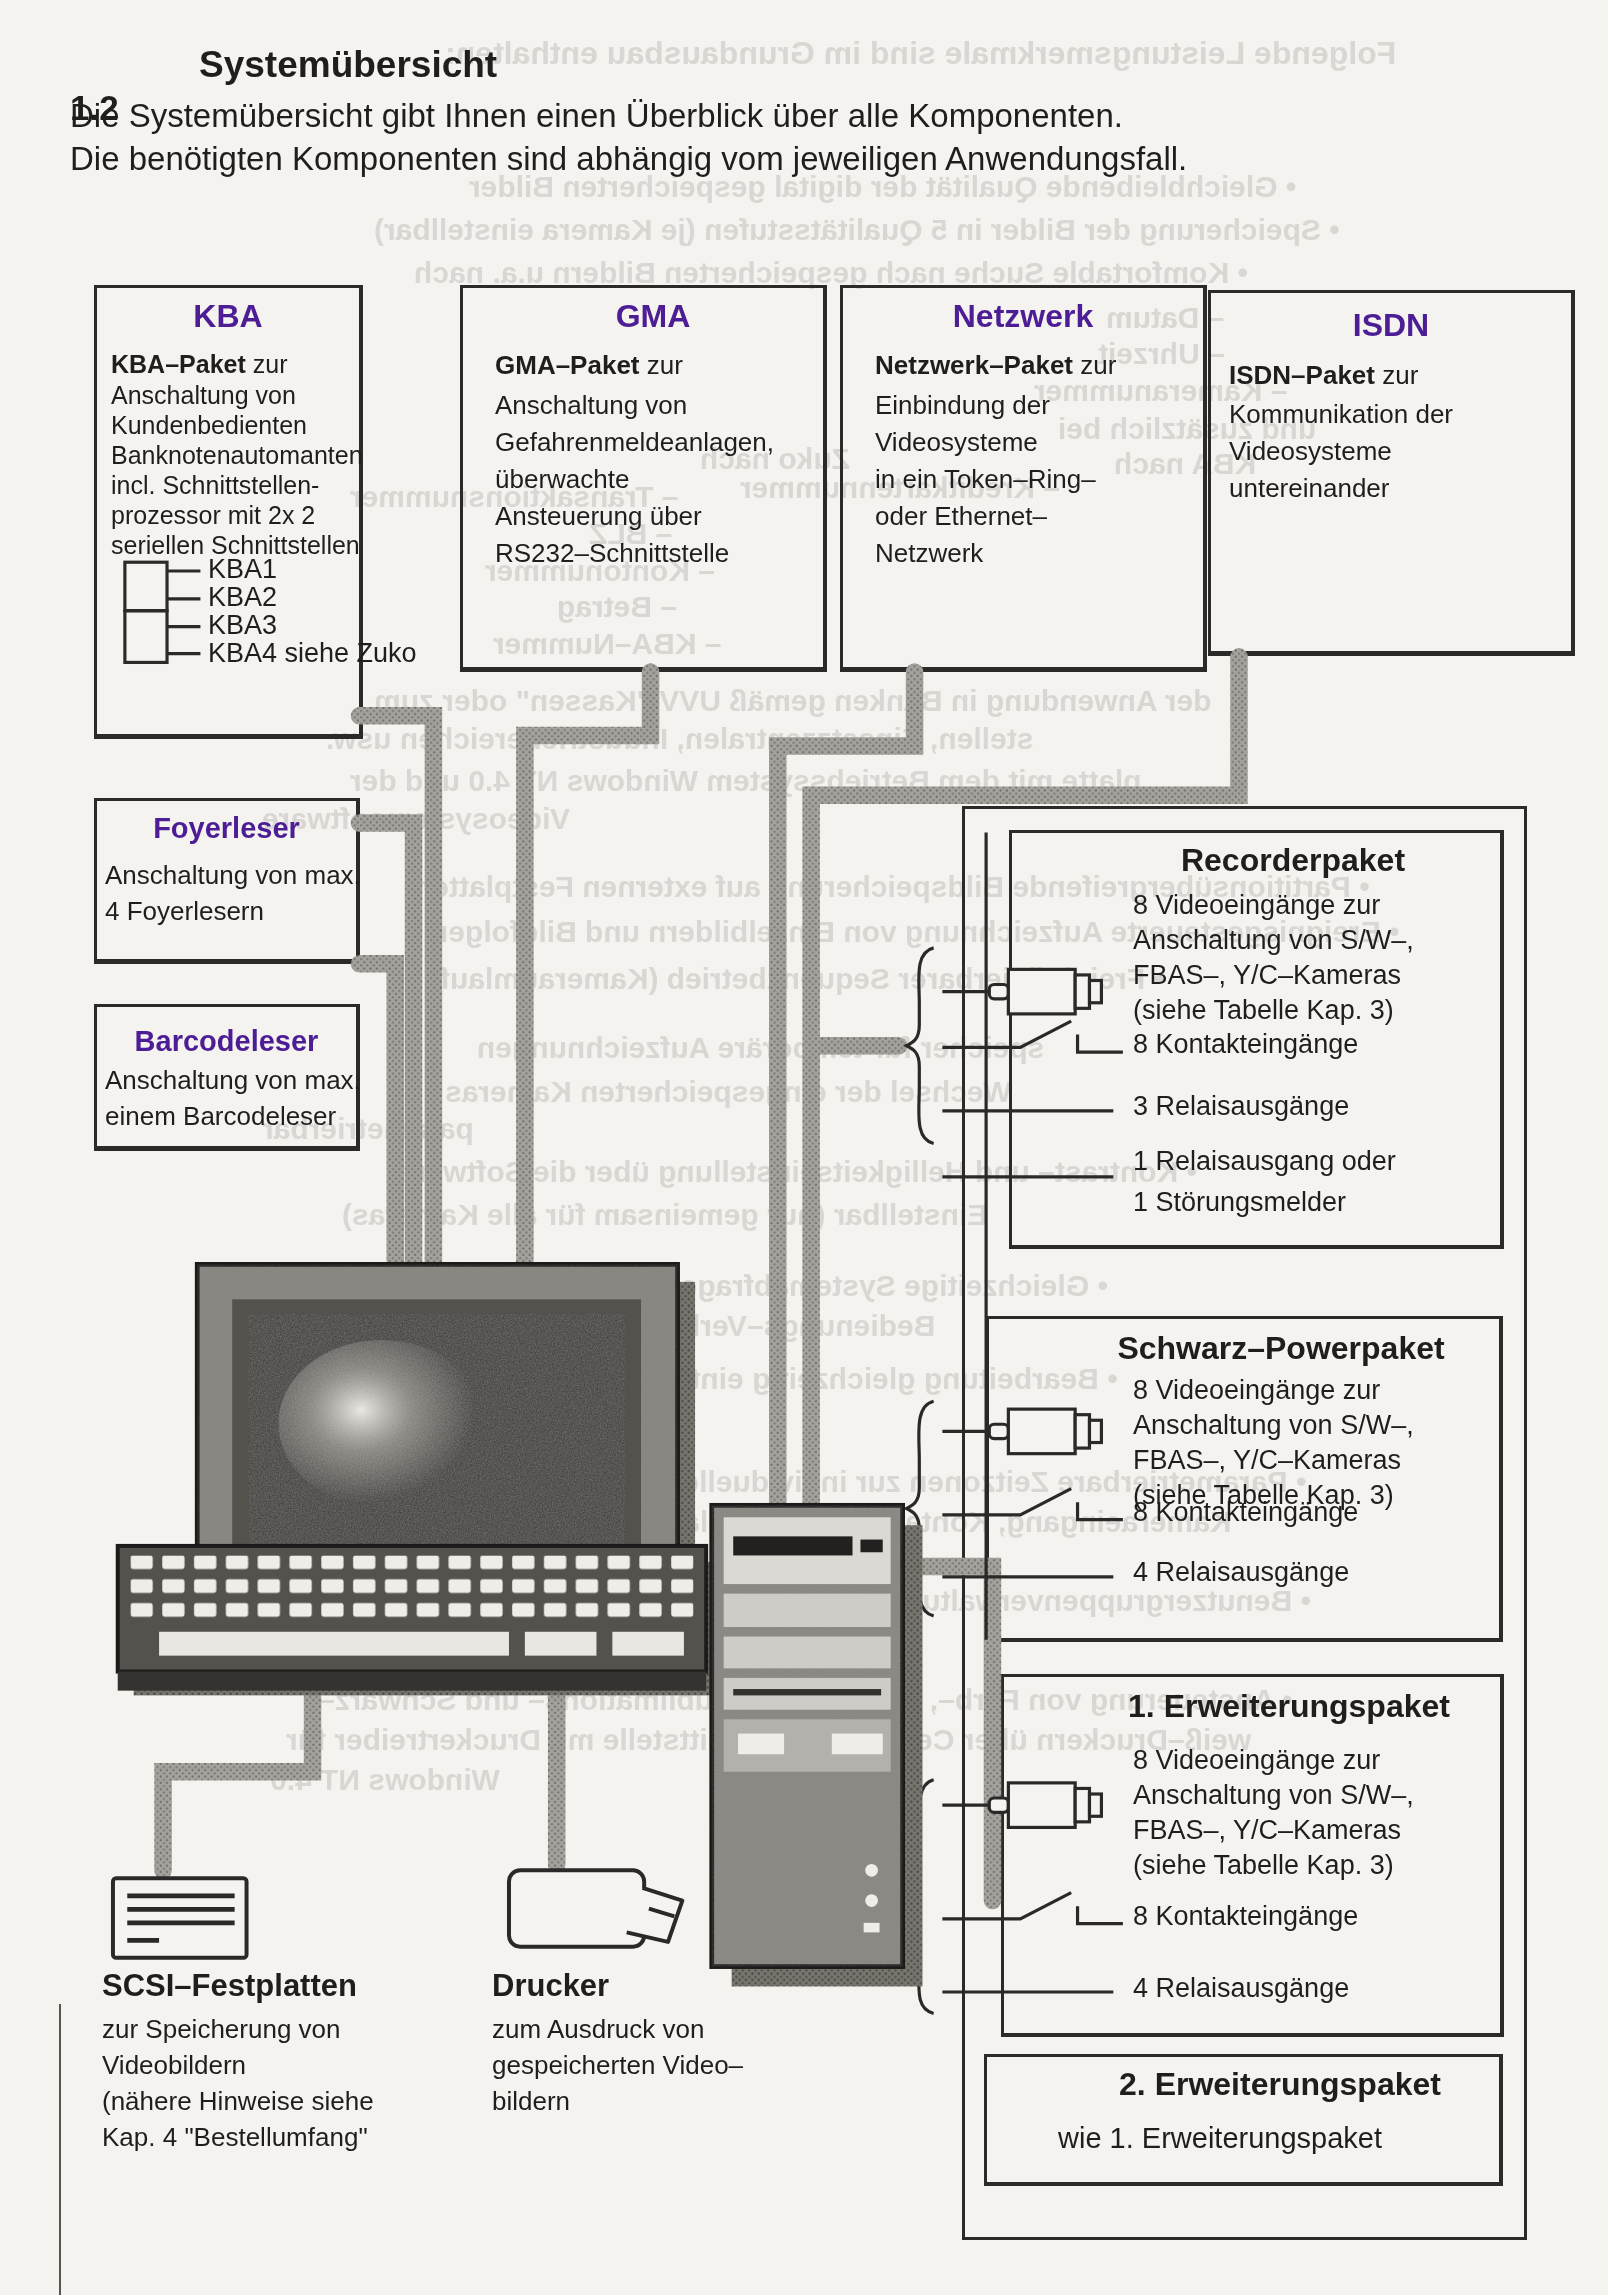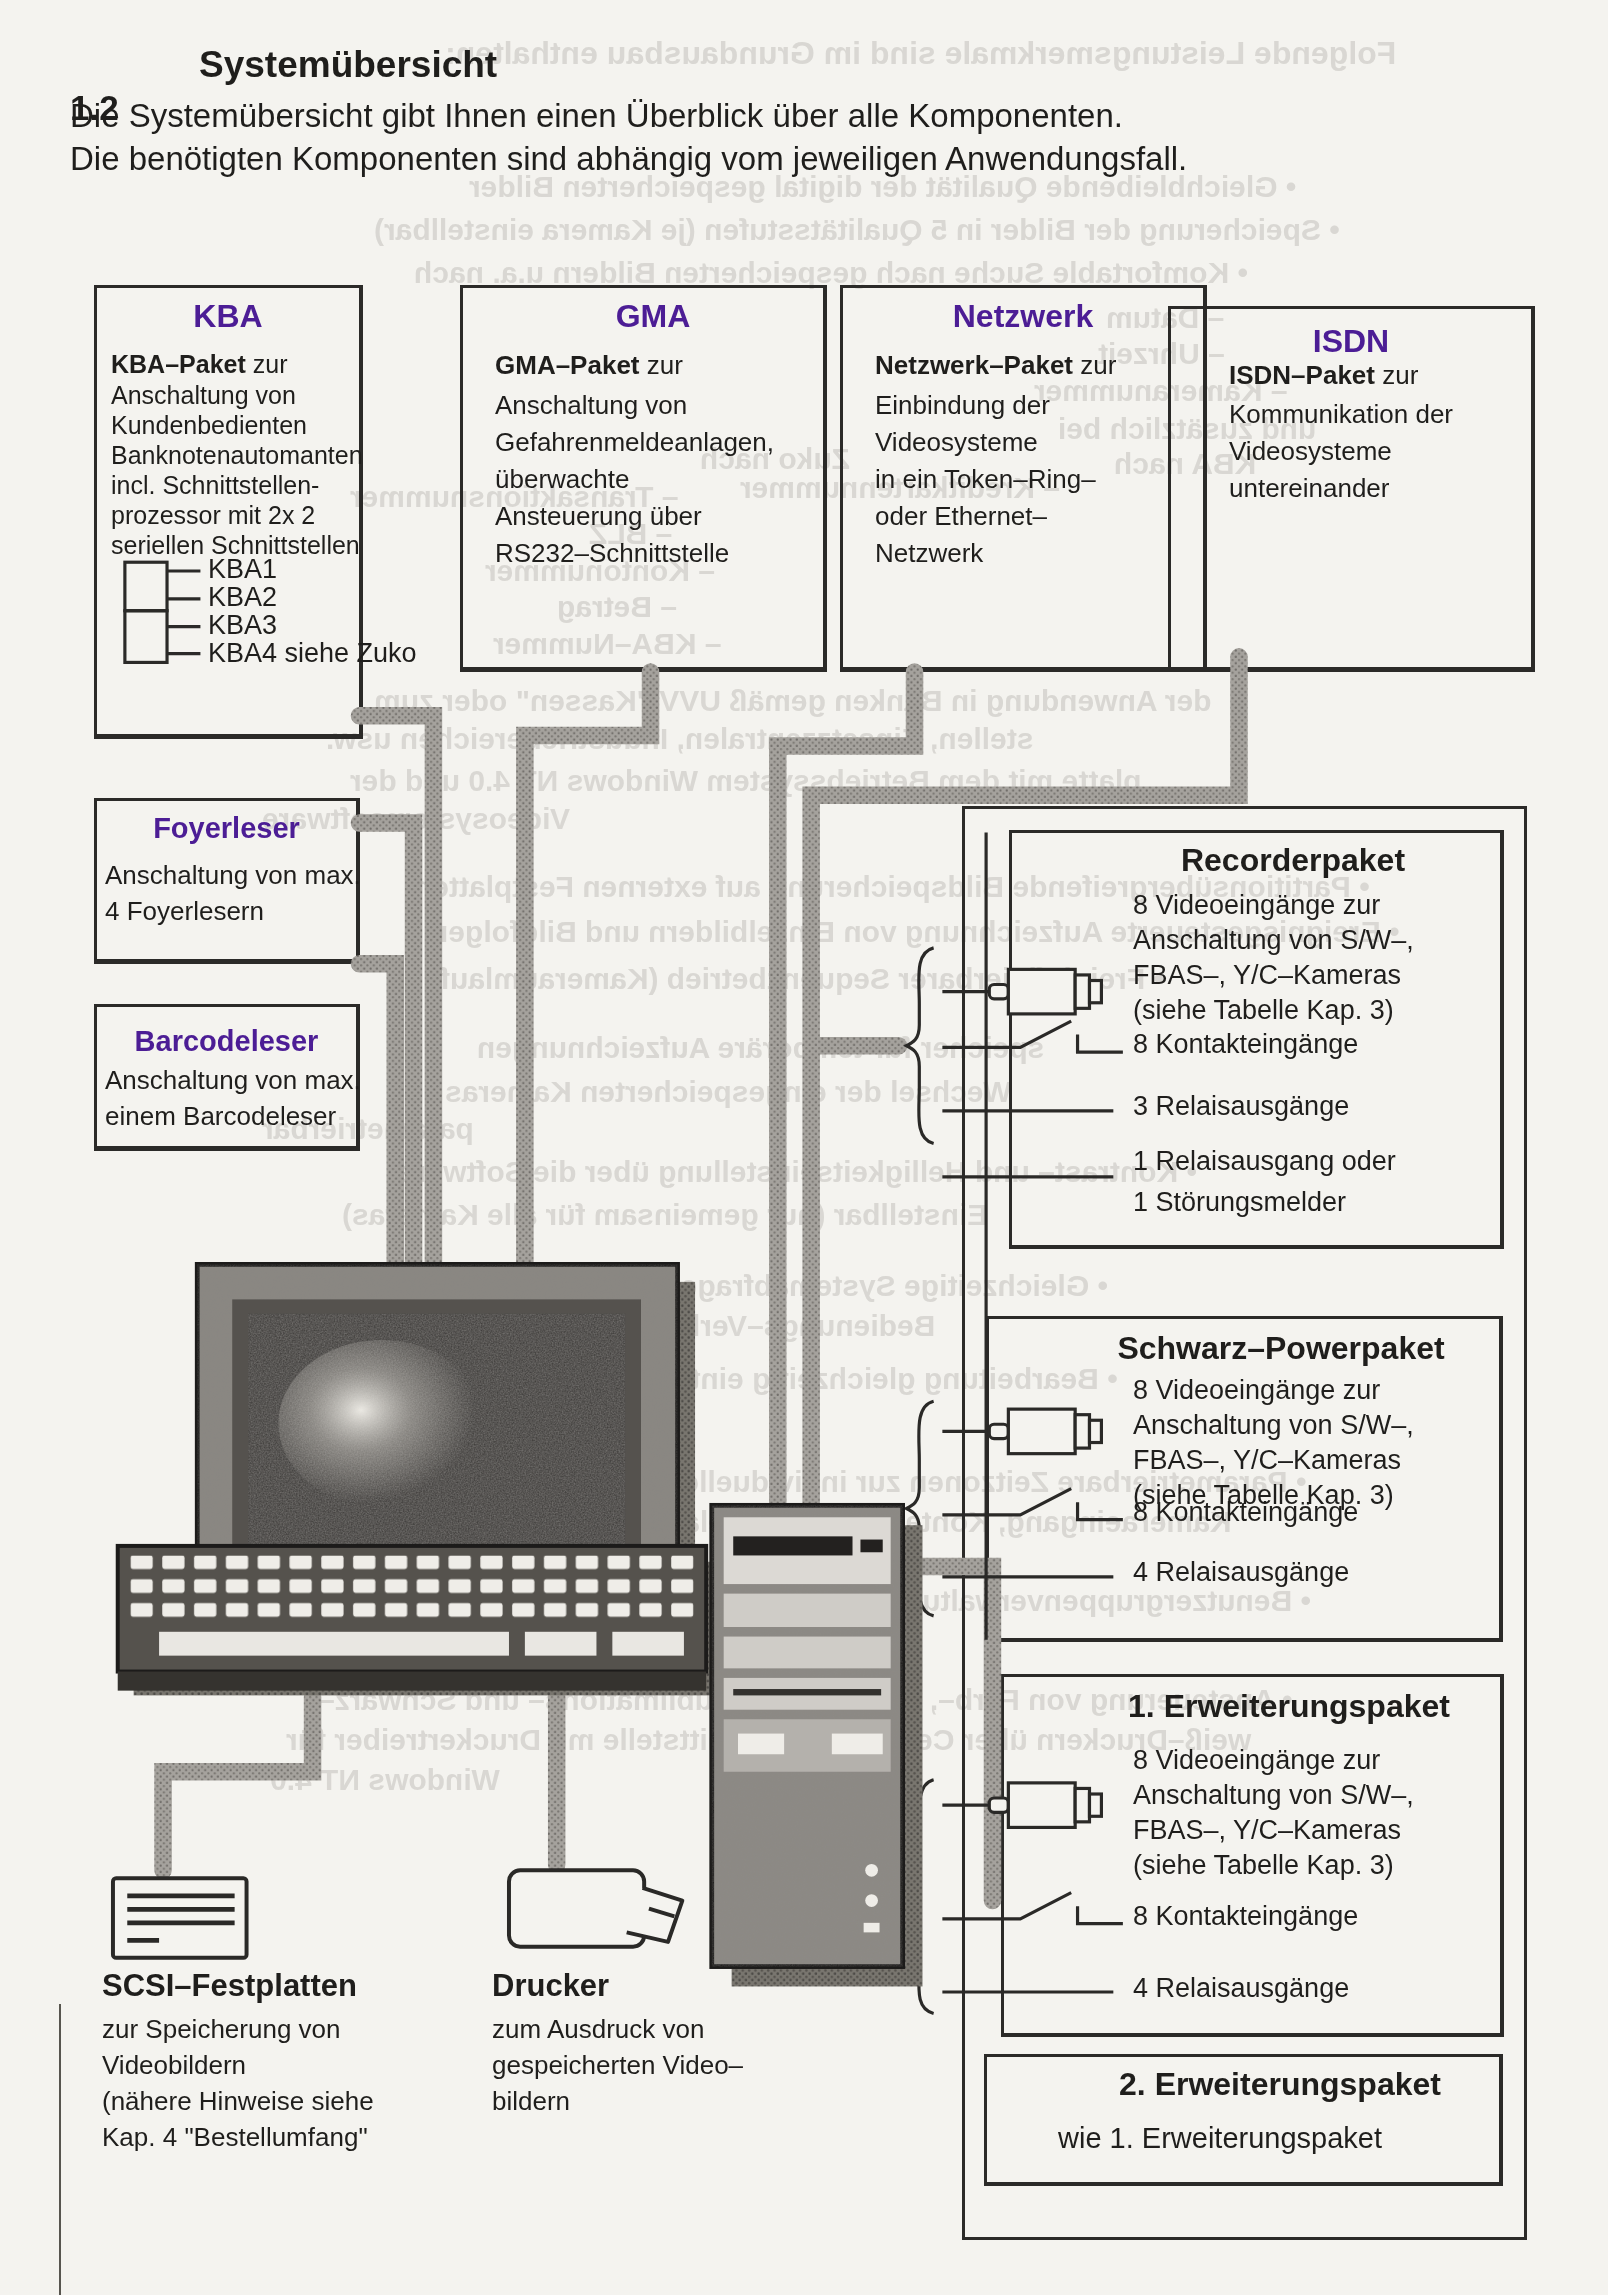--- a/index.html
+++ b/index.html
@@ -133,7 +133,7 @@
         <div>Netzwerk</div>
       </div>
 
-    <div class="box" style="left:1168px; top:290px; width:360px; height:358px;margin-top:16px;">
+    <div class="box" style="left:1208px; top:290px; width:360px; height:358px;">
       <div class="bt" style="margin-top:14.3px; font-size:32px;">ISDN</div>
     </div>
     <div class="txt lead" style="left:1229px; top:360px; font-size:26px;">

